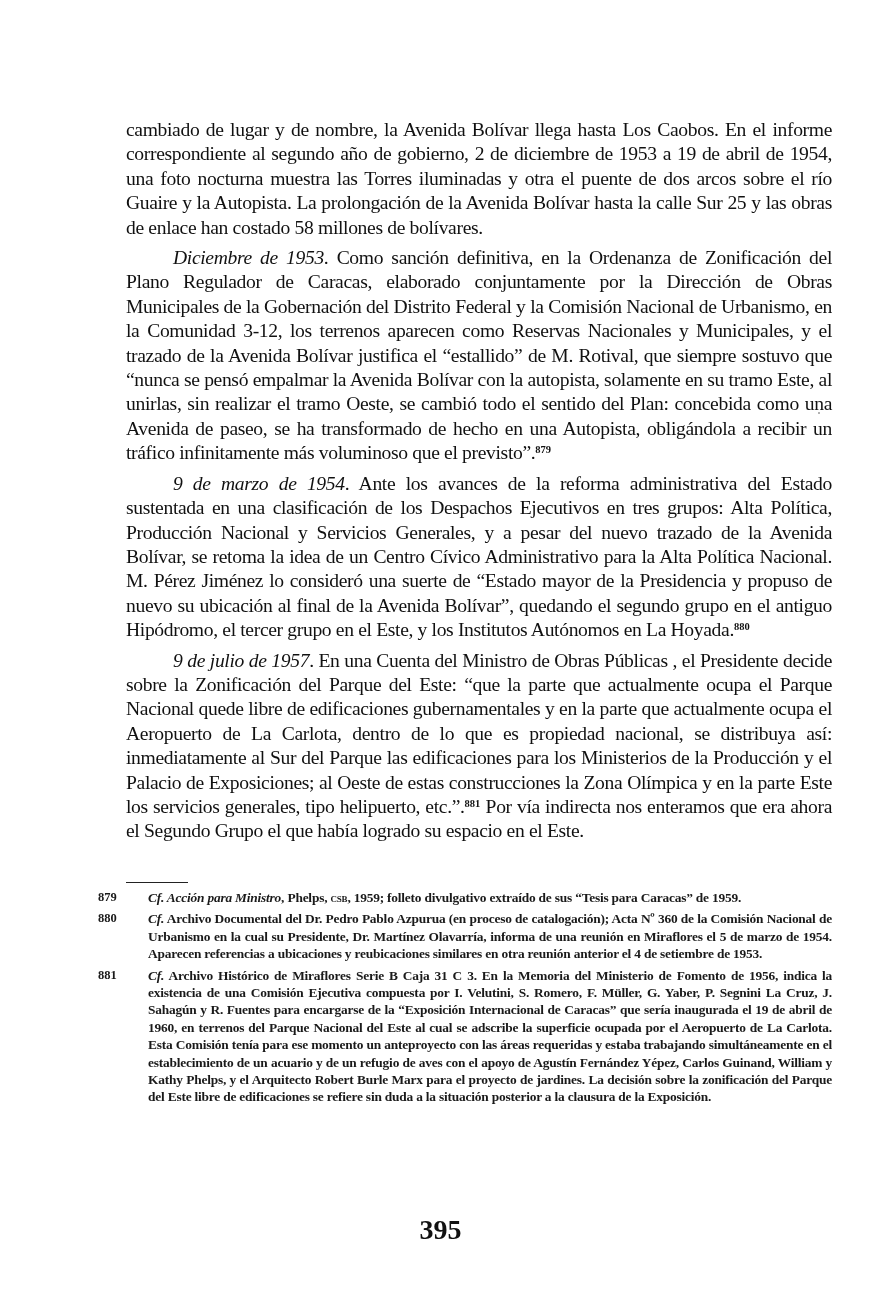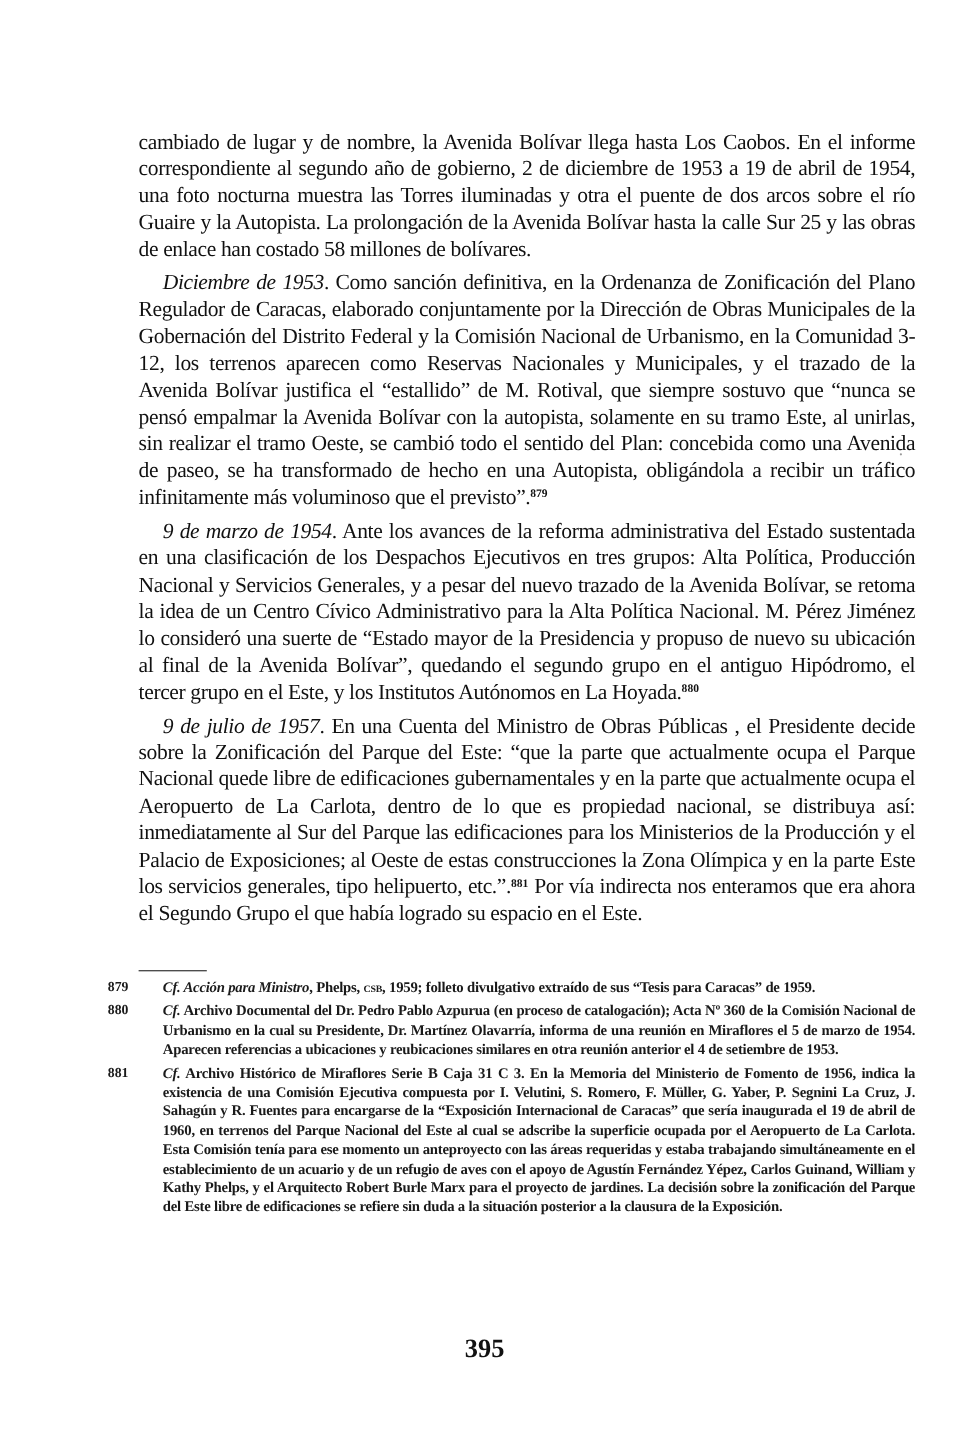--- a/index.html
+++ b/index.html
@@ -13,7 +13,7 @@
     }
     .body-text p { margin: 0 0 6px 0; }
     .body-text p.indent { text-indent: 22px; }
-    .body-text em { font-style: italic; }
+    .body-text em { font-style: italic; margin-left: 25px; }
     .fnref { font-size: 10.5px; vertical-align: 6px; line-height: 0; font-weight: bold; letter-spacing: 0; }
     .rule { position: absolute; left: 126px; top: 882px; width: 62px; height: 1px; background: #222; }
     .footnotes {

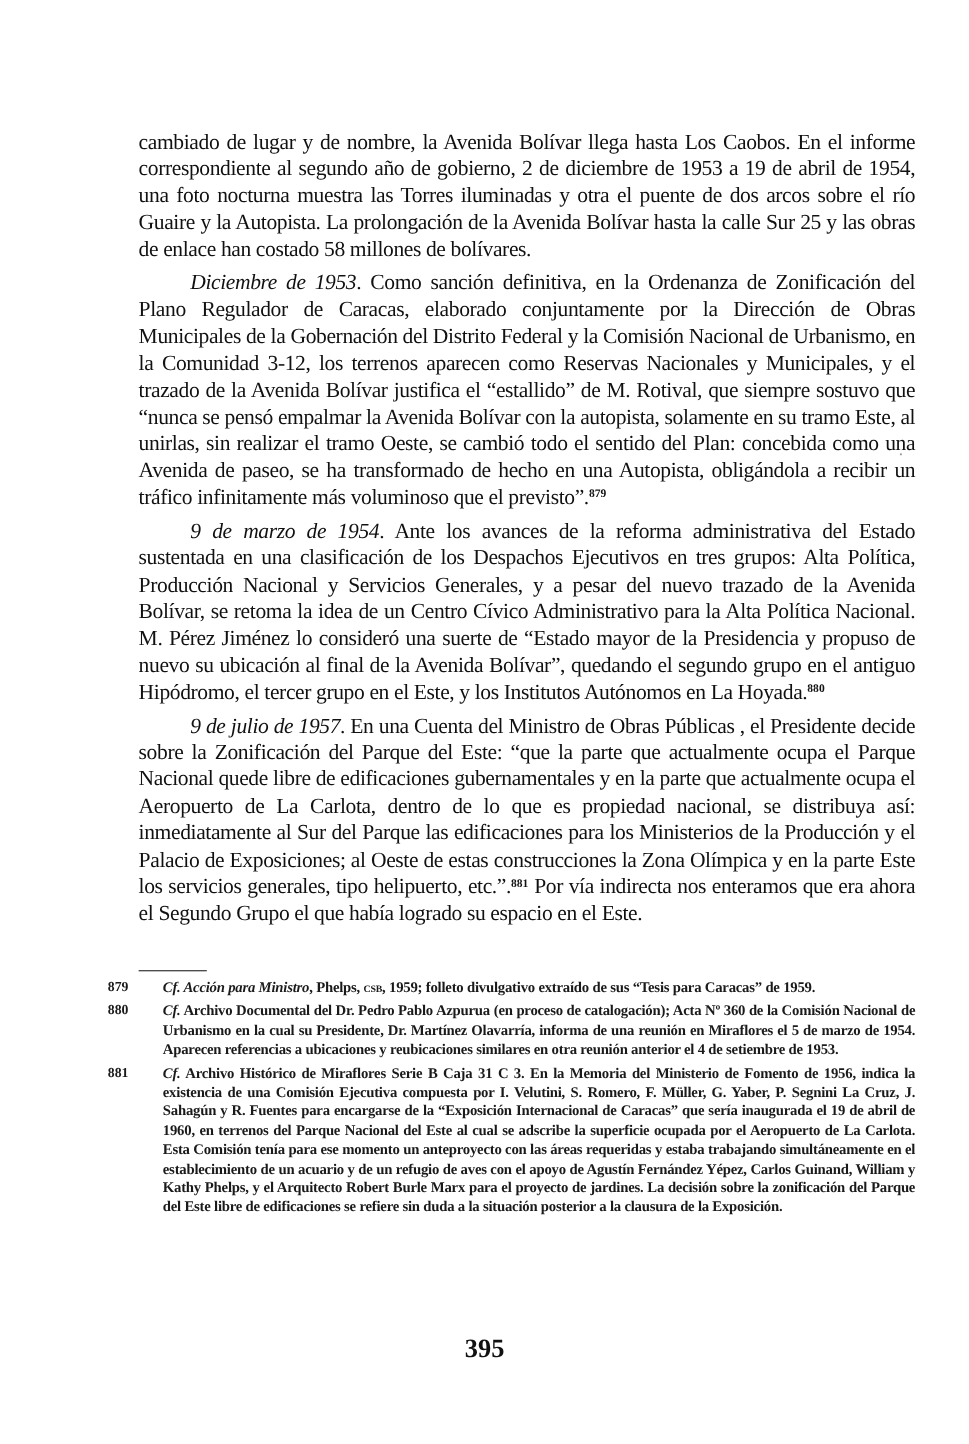--- a/index.html
+++ b/index.html
@@ -28,7 +28,7 @@
     .sc { font-variant: small-caps; text-transform: lowercase; }
     .page-number {
       position: absolute; left: 0; width: 881px; top: 1214px; text-align: center;
-      font-family: "Liberation Serif", "DejaVu Serif", serif; font-size: 24px; font-weight: bold;
+      font-family: "Liberation Serif", "DejaVu Serif", serif; font-size: 28px; font-weight: bold;
     }
     .speck { position: absolute; left: 818px; top: 412px; width: 2px; height: 2px; background: #999; border-radius: 1px; }
   </style>

